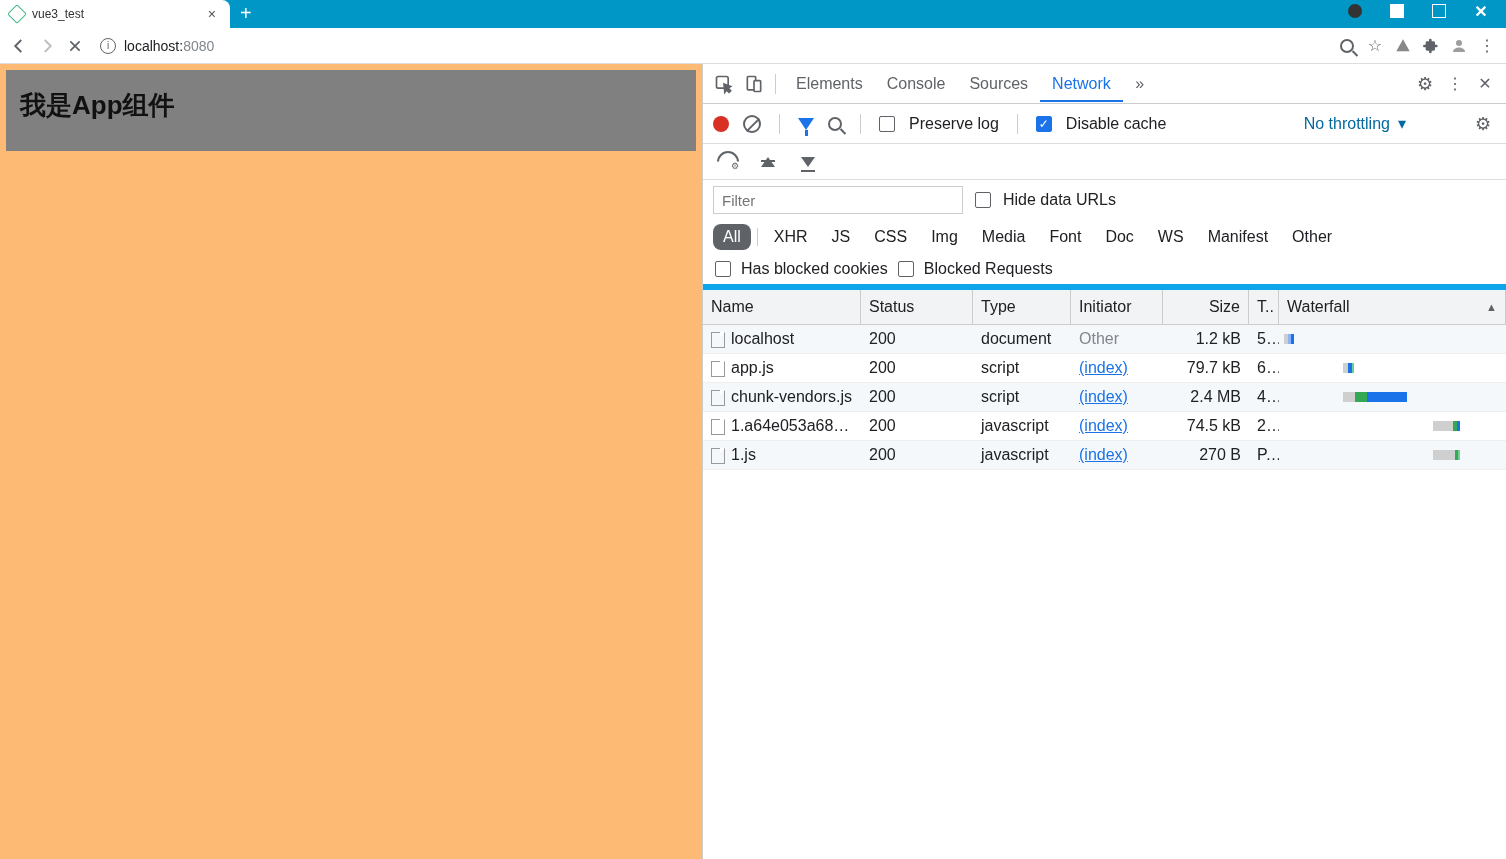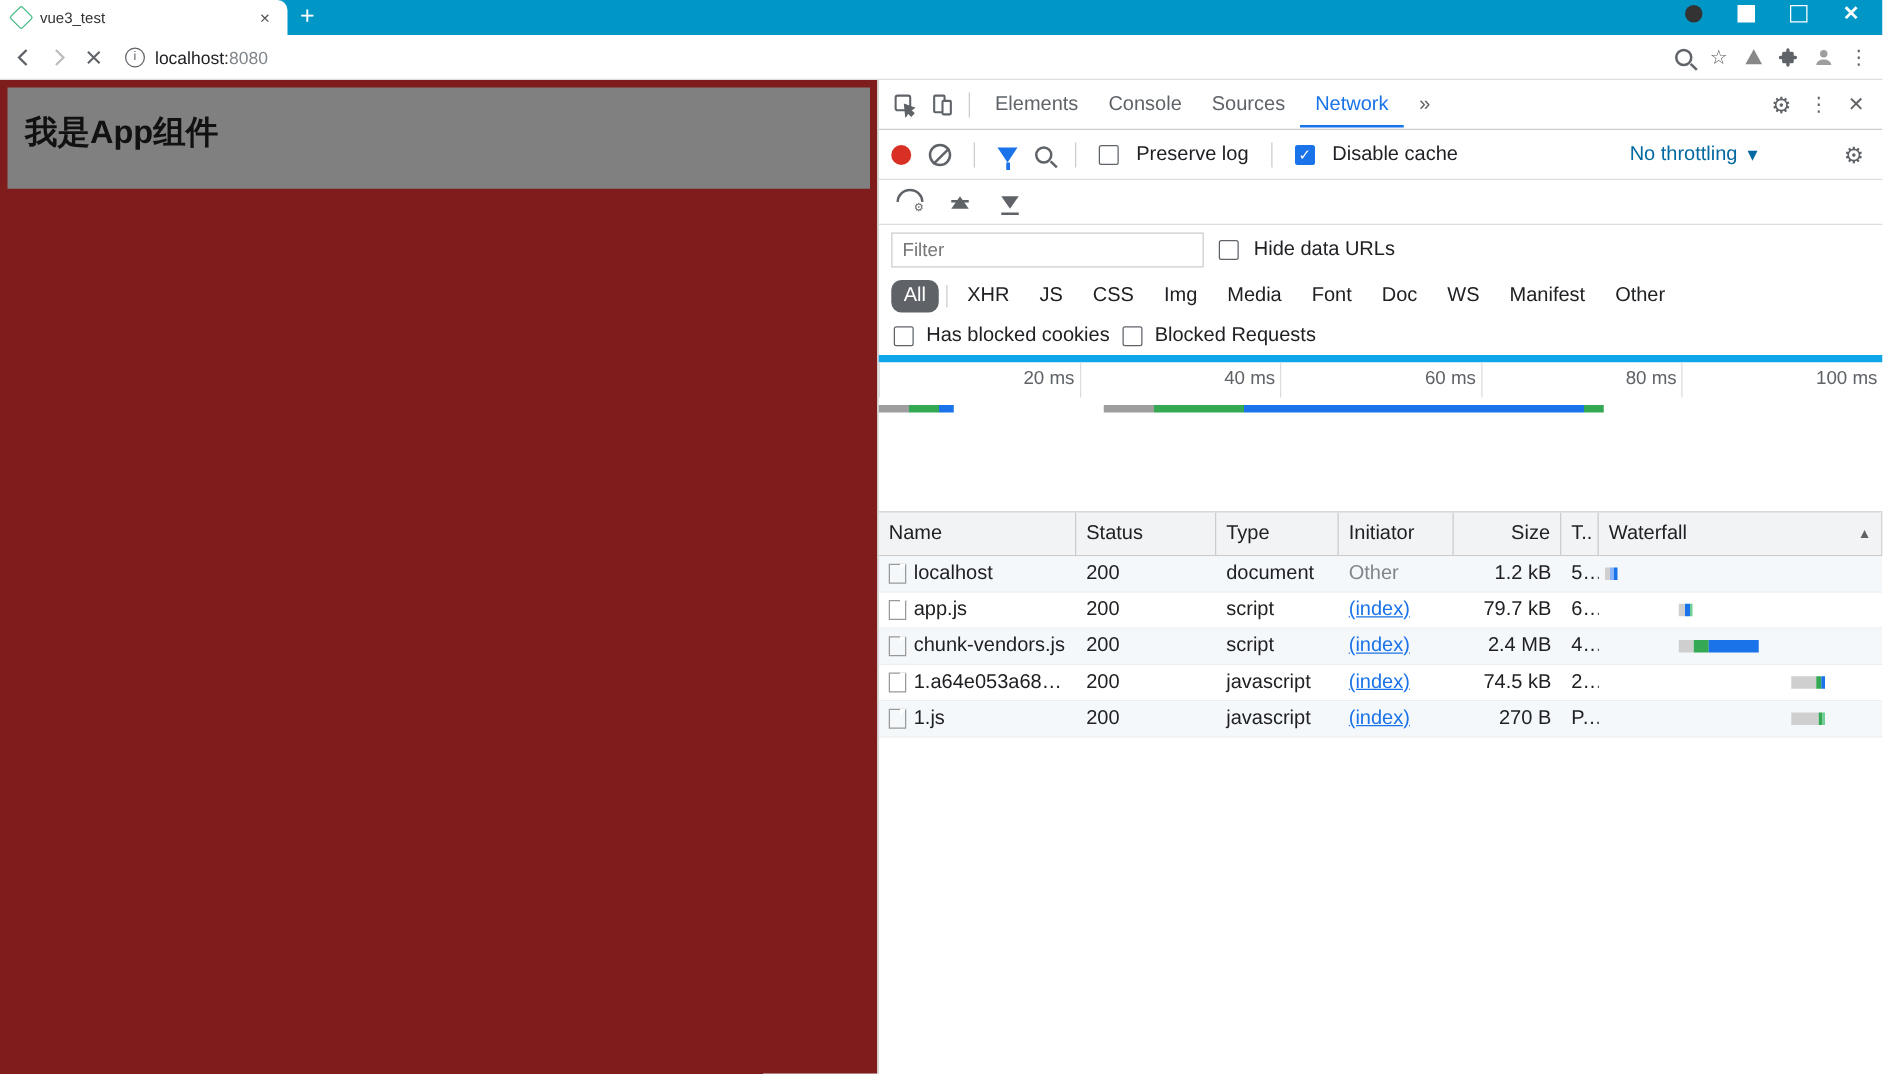--- a/index.html
+++ b/index.html
@@ -24,7 +24,7 @@
 .url-text .faint{color:#80868b}
 .tool-ico{width:22px;height:22px;display:inline-flex;align-items:center;justify-content:center;color:#5f6368;cursor:pointer}
 .main{display:flex;height:calc(100% - 64px)}
-.page{flex:0 0 702px;background:#7f1d1d;padding:0}
+.page{flex:0 0 702px;background:#fdba74;padding:0}
 .app-box{margin:6px;background:#808080;padding:12px}
 .app-title{font-size:26px;font-weight:900;color:#111;padding:6px 2px 16px}
 .child-box{background:#87c8ea;padding:16px 12px}

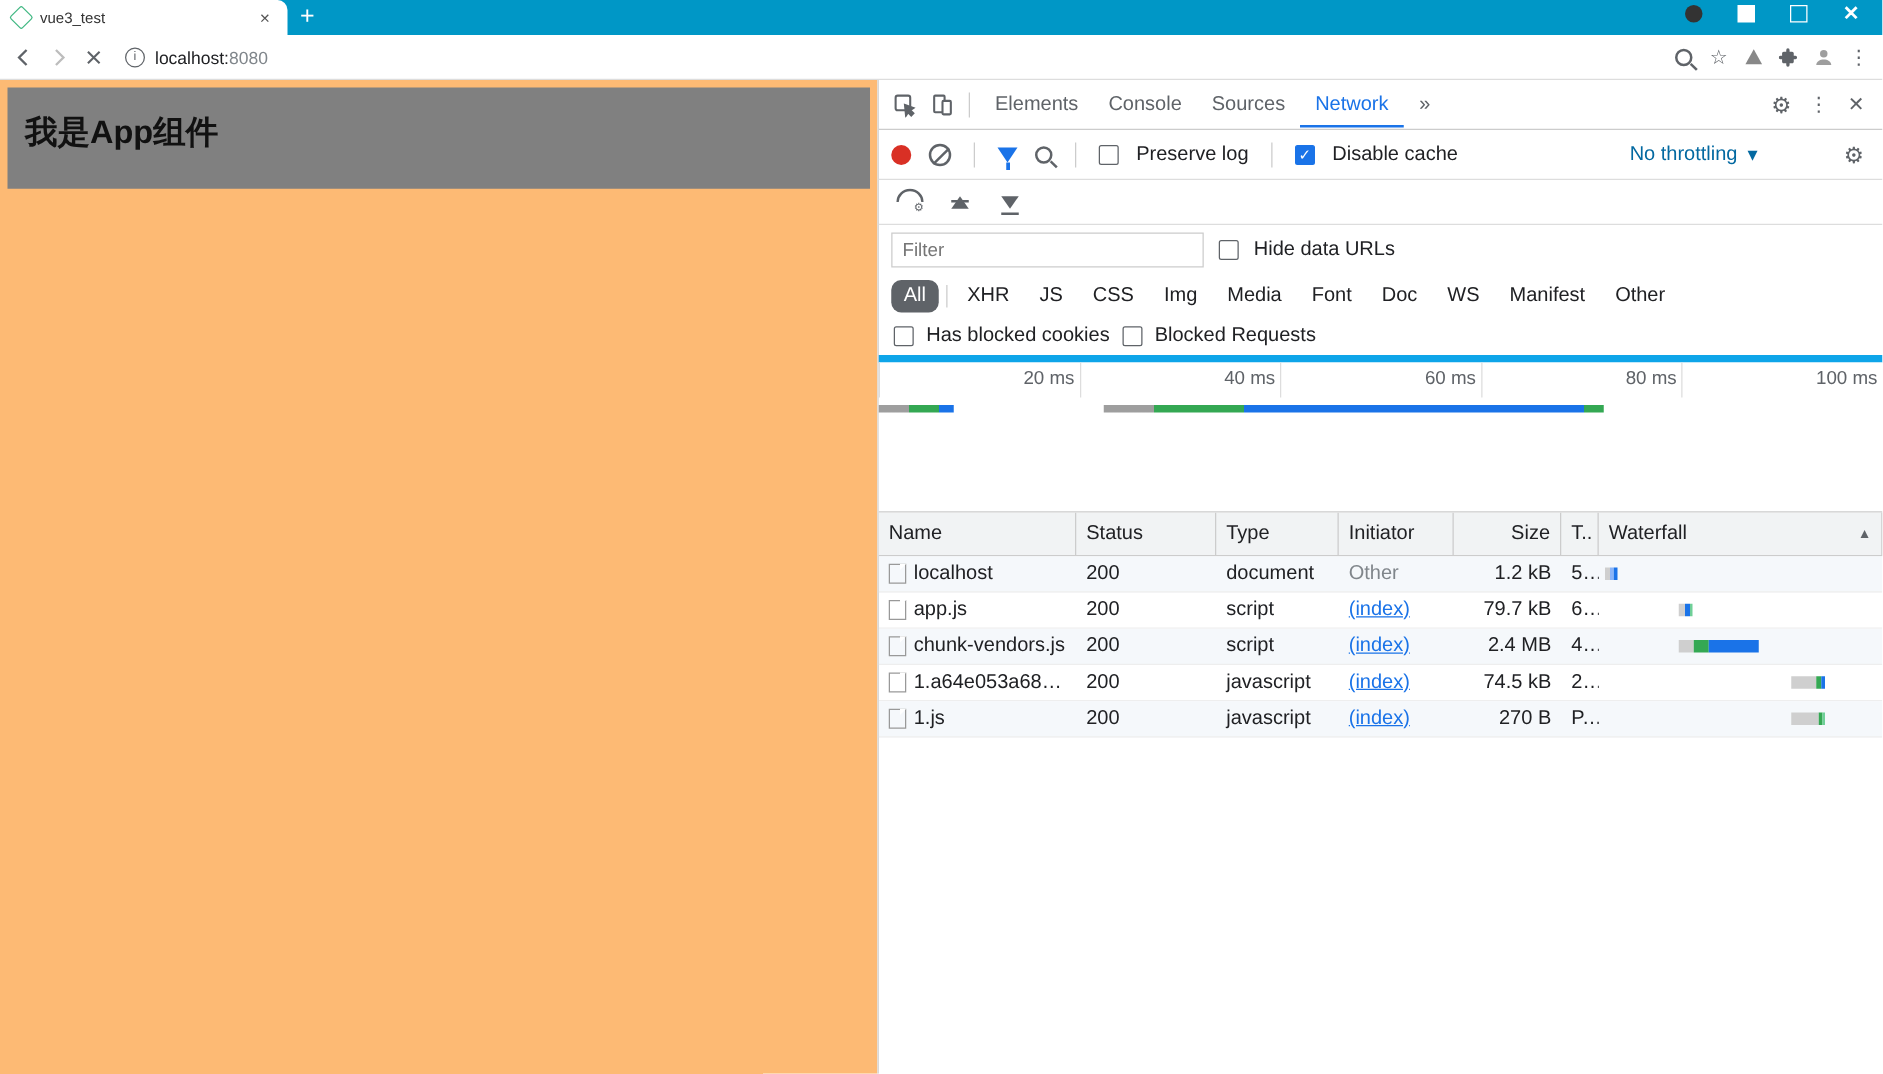--- a/index.html
+++ b/index.html
@@ -236,29 +236,6 @@
       <span class="lbl">Blocked Requests</span>
     </div>
 
-    <div class="timeline">
-      <div class="tl-ticks" id="tlticks">
-          <div class="tl-seg">
-            <span class="tl-lbl">20 ms</span>
-          </div>
-          <div class="tl-seg">
-            <span class="tl-lbl">40 ms</span>
-          </div>
-          <div class="tl-seg">
-            <span class="tl-lbl">60 ms</span>
-          </div>
-          <div class="tl-seg">
-            <span class="tl-lbl">80 ms</span>
-          </div>
-          <div class="tl-seg">
-            <span class="tl-lbl">100 ms</span>
-          </div>
-        </div>
-      <div class="tl-bars">
-        <div class="tl-bar" style="left:0;width:60px;background:linear-gradient(to right,#9e9e9e 40%,#34a853 40% 80%,#1a73e8 80%)"></div>
-        <div class="tl-bar" style="left:180px;width:400px;background:linear-gradient(to right,#9e9e9e 10%,#34a853 10% 28%,#1a73e8 28% 96%,#34a853 96%)"></div>
-      </div>
-    </div>
 
     <div class="net-header">
       <div class="col-name">Name</div>

